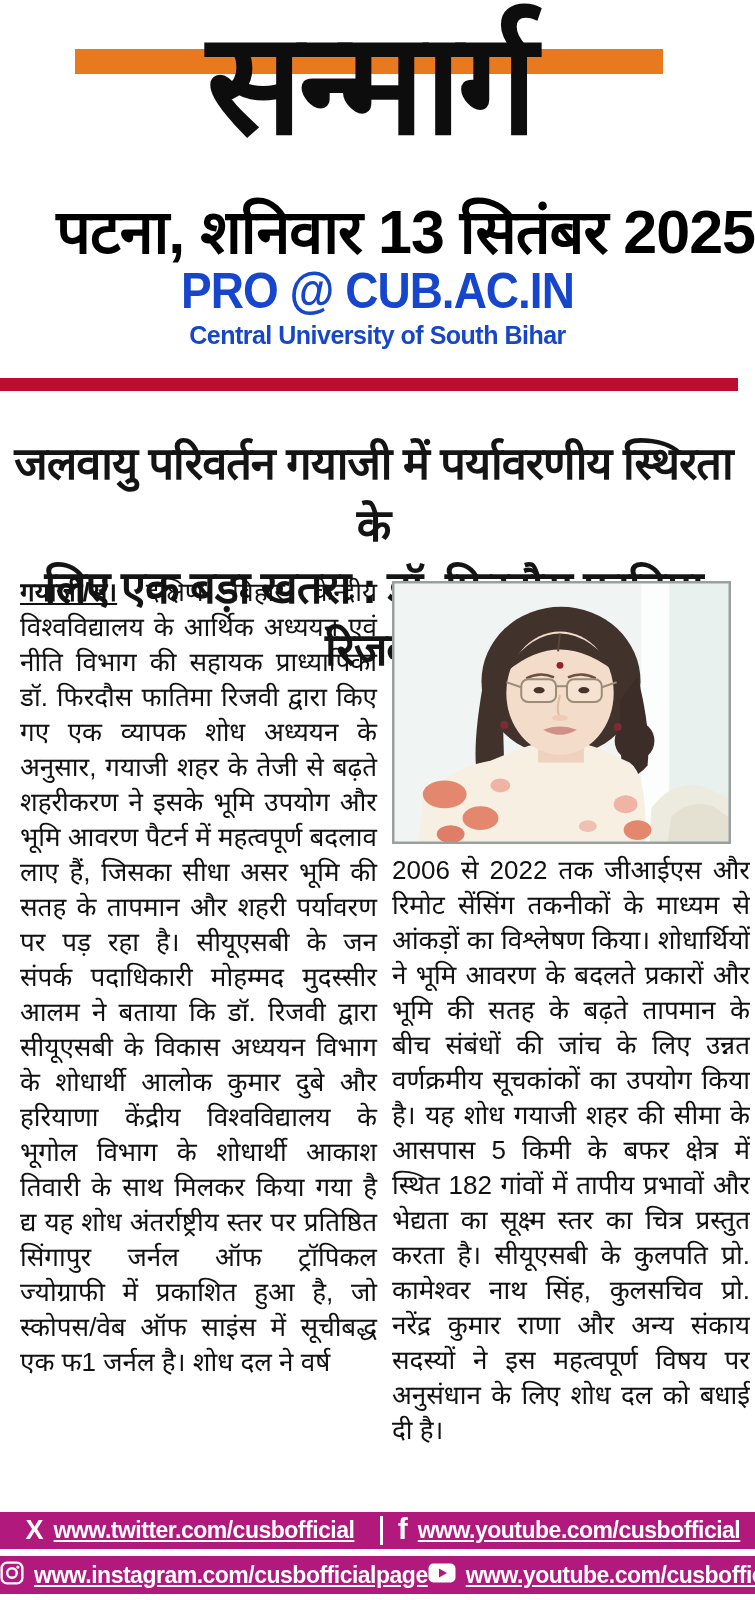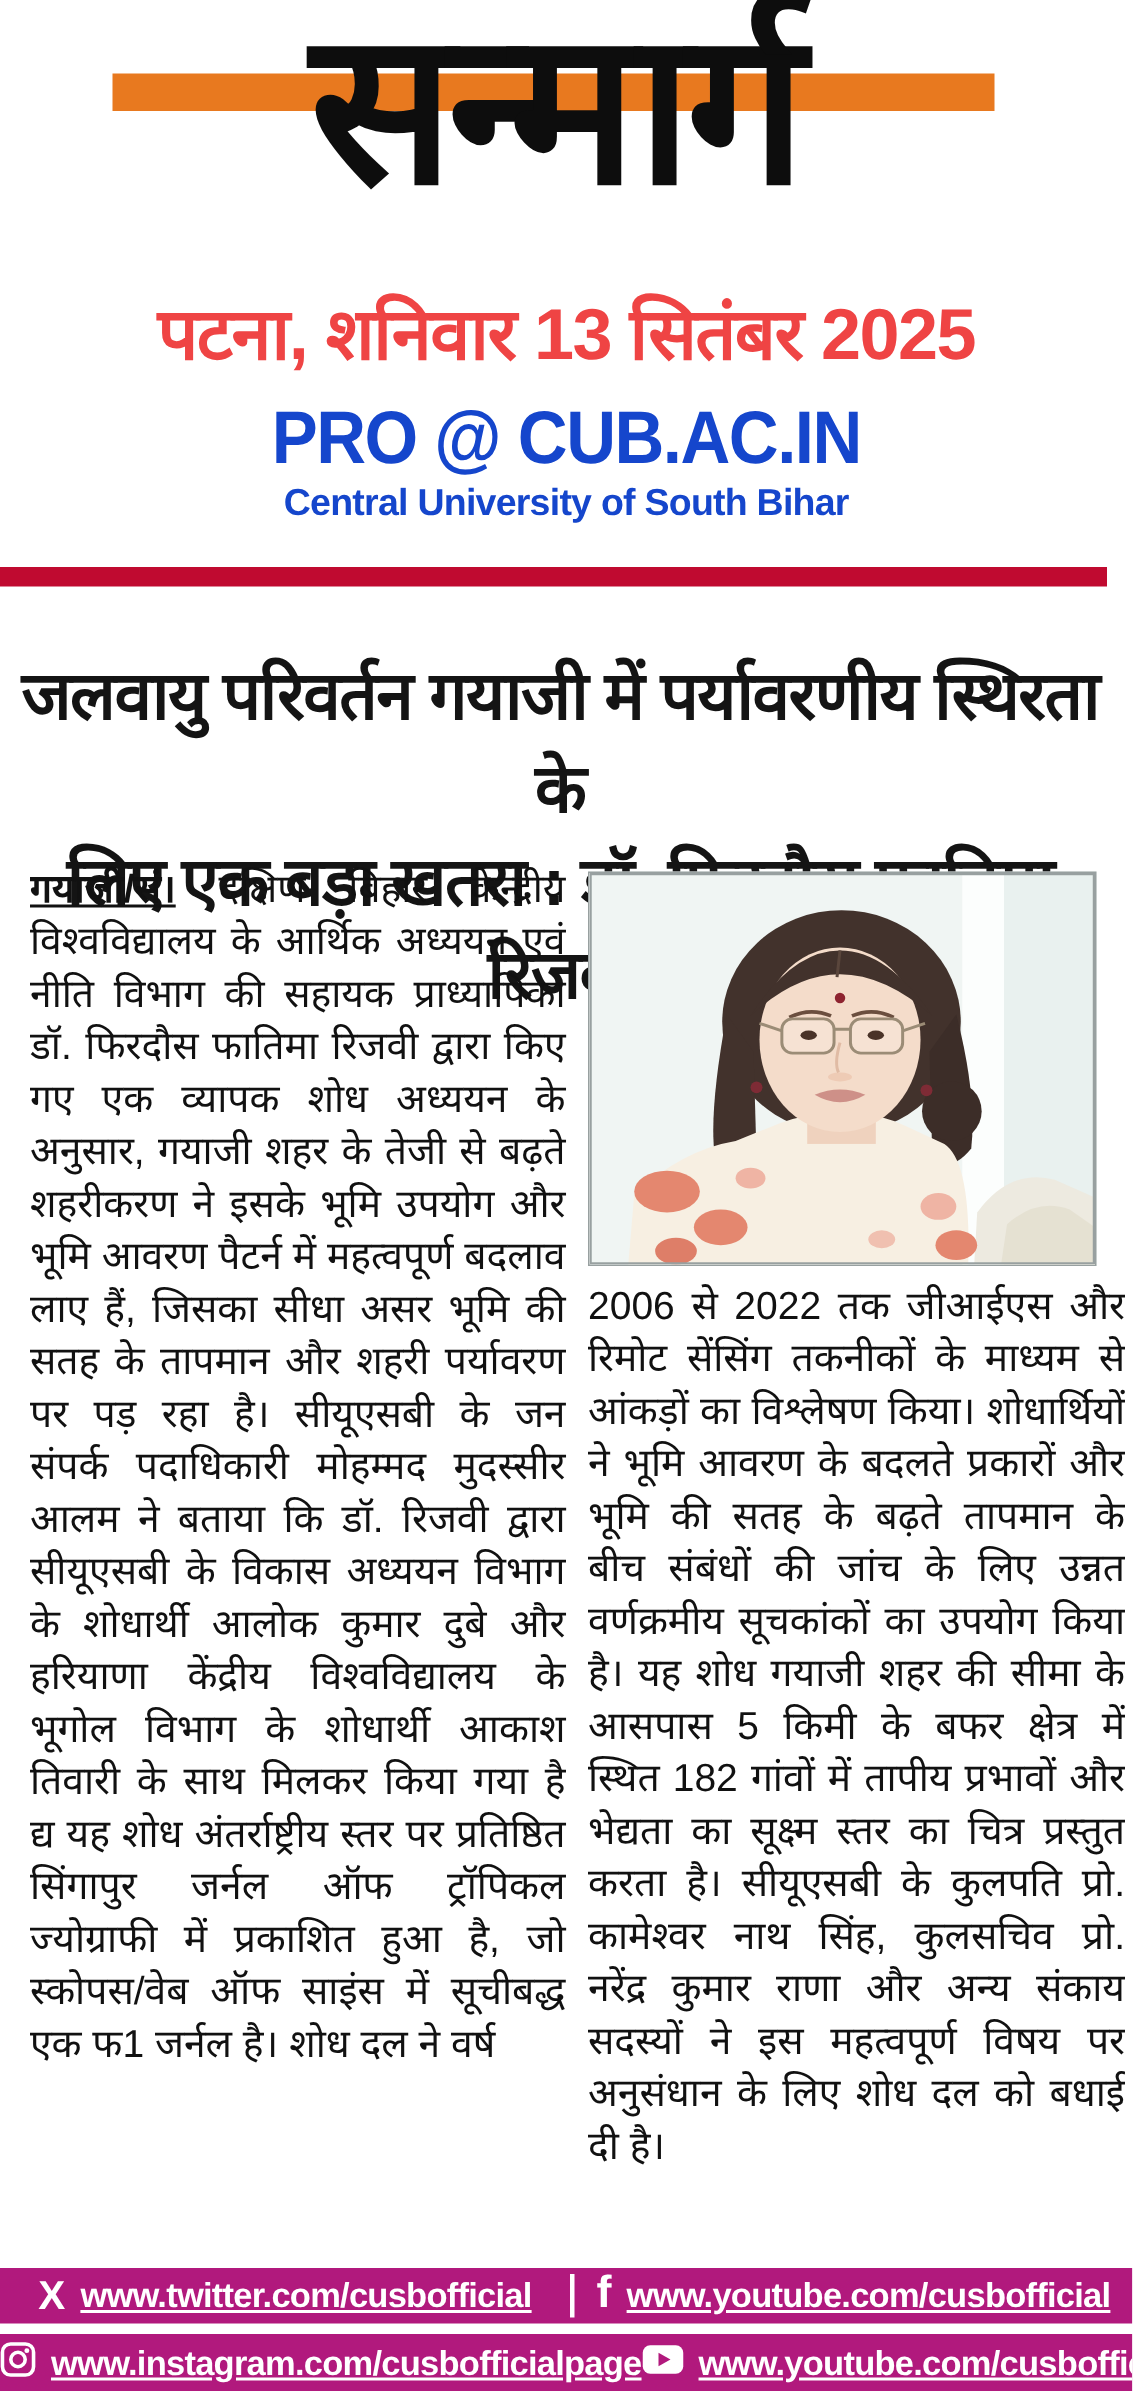--- a/index.html
+++ b/index.html
@@ -8,7 +8,7 @@
     font-family:"Liberation Sans","DejaVu Sans",sans-serif;overflow:hidden;
   }
   
-  .masthead{position:absolute;top:0;left:0;width:616px;height:190px;font-family:Liberation Mono, monospace;}
+  .masthead{position:absolute;top:0;left:0;width:616px;height:190px;}
   .orange-bar{position:absolute;top:49px;left:75px;width:588px;height:25px;background:#E8791F;z-index:1;}
   .paper-title{
     position:absolute;top:2px;left:60px;width:620px;text-align:center;z-index:2;

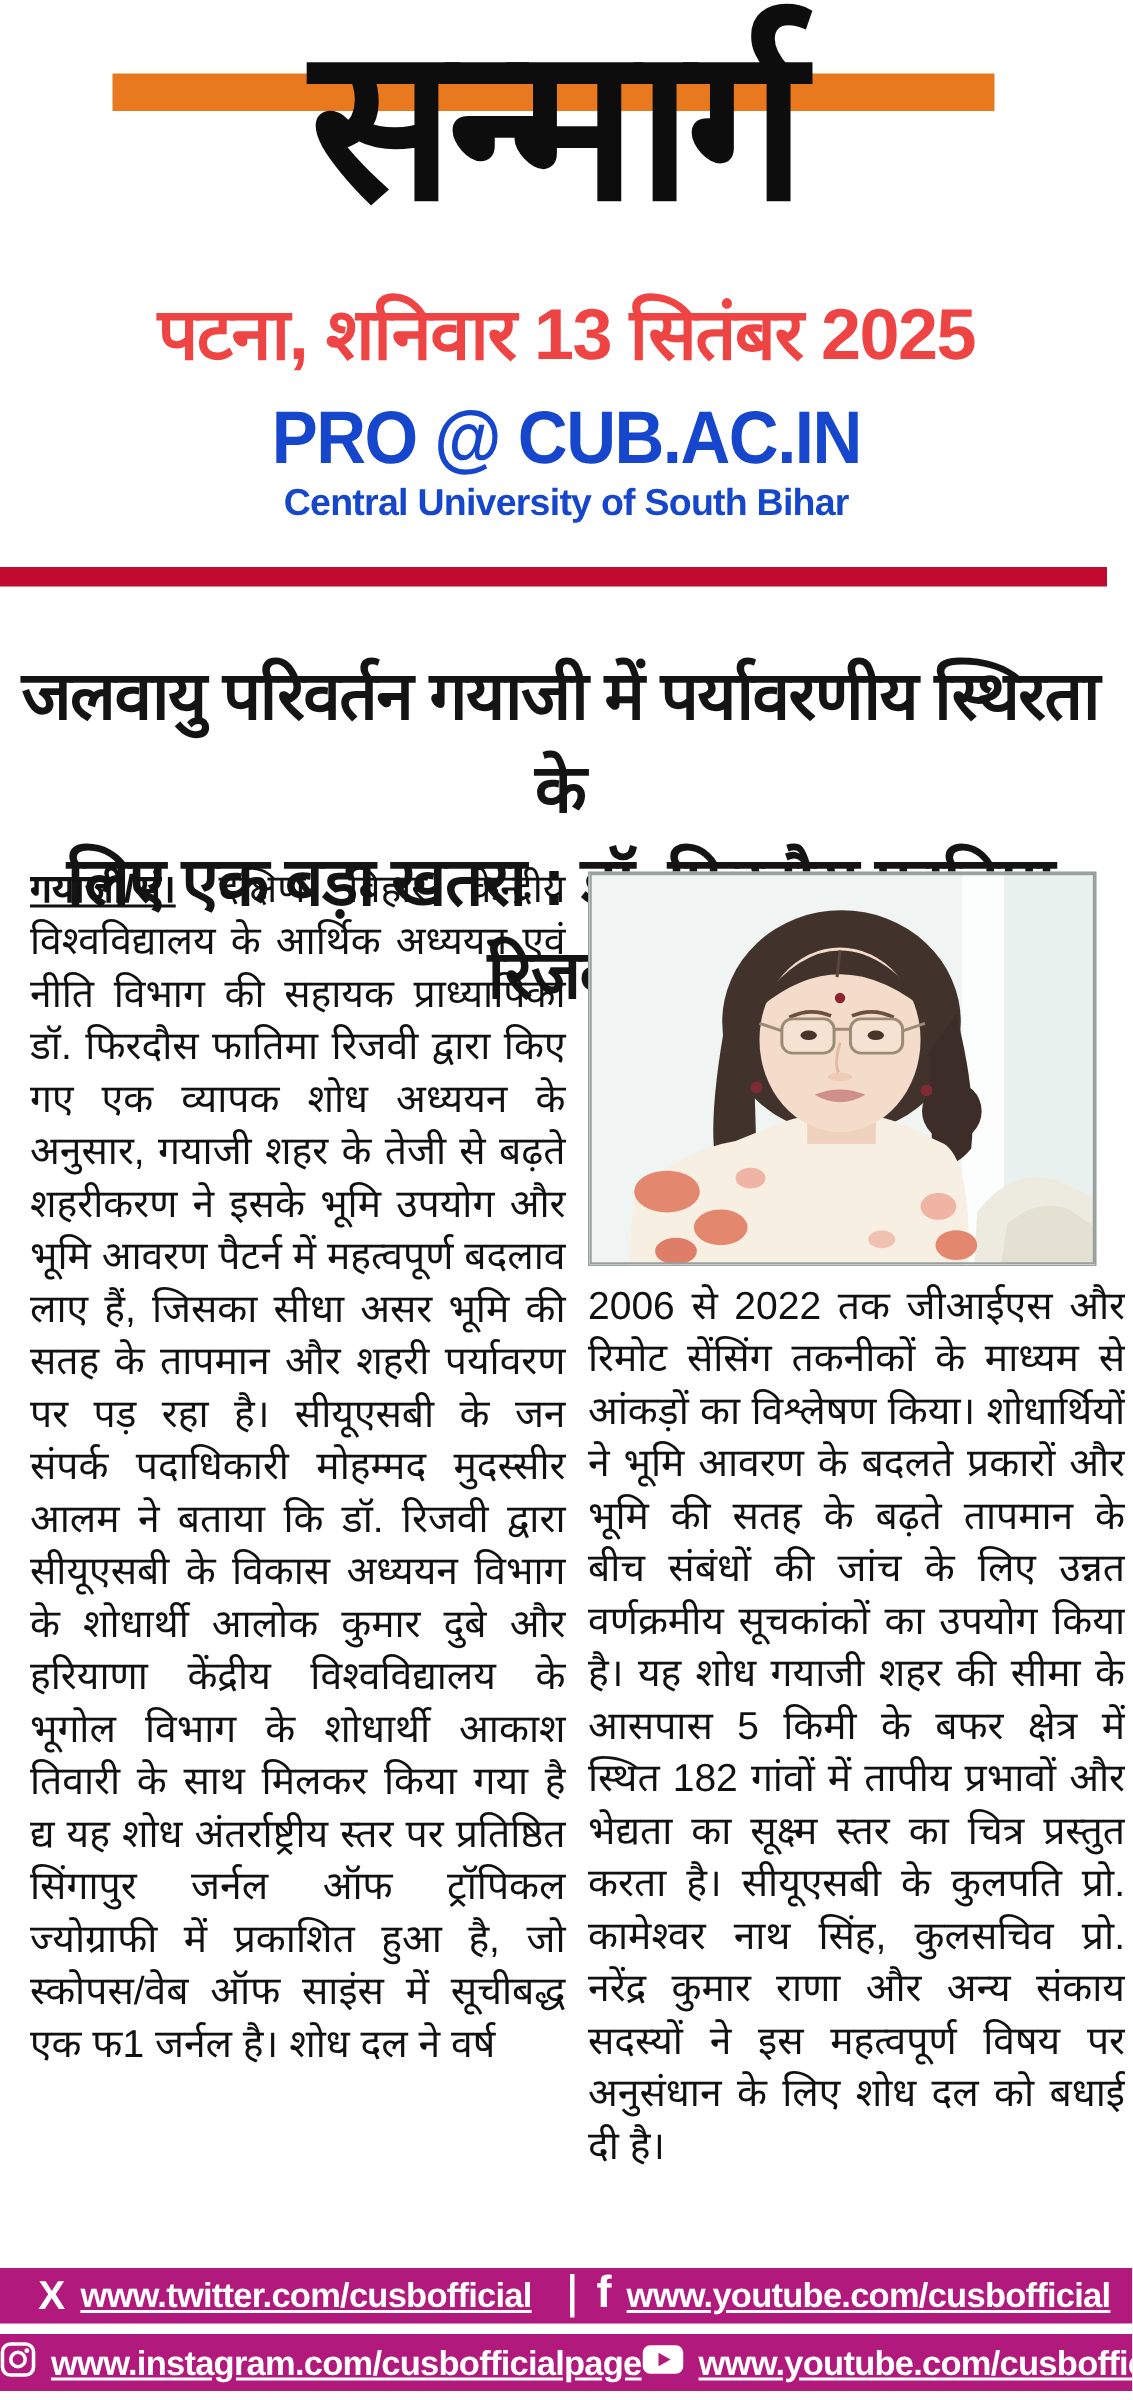--- a/index.html
+++ b/index.html
@@ -15,8 +15,8 @@
     font-size:142px;line-height:1.15;font-weight:700;color:#0d0d0d;letter-spacing:-4px;white-space:nowrap;
   }
   .dateline{
-    position:absolute;top:188px;left:0;width:755px;text-align:center;
-    font-size:48px;font-weight:700;color:#ef4444;letter-spacing:-1px;
+    position:absolute;top:188px;left:0;width:755px;text-align:right;
+    font-size:61px;font-weight:700;color:#000000;letter-spacing:-1px;
   }
   .pro-line{
     position:absolute;top:262px;left:0;width:755px;text-align:center;

